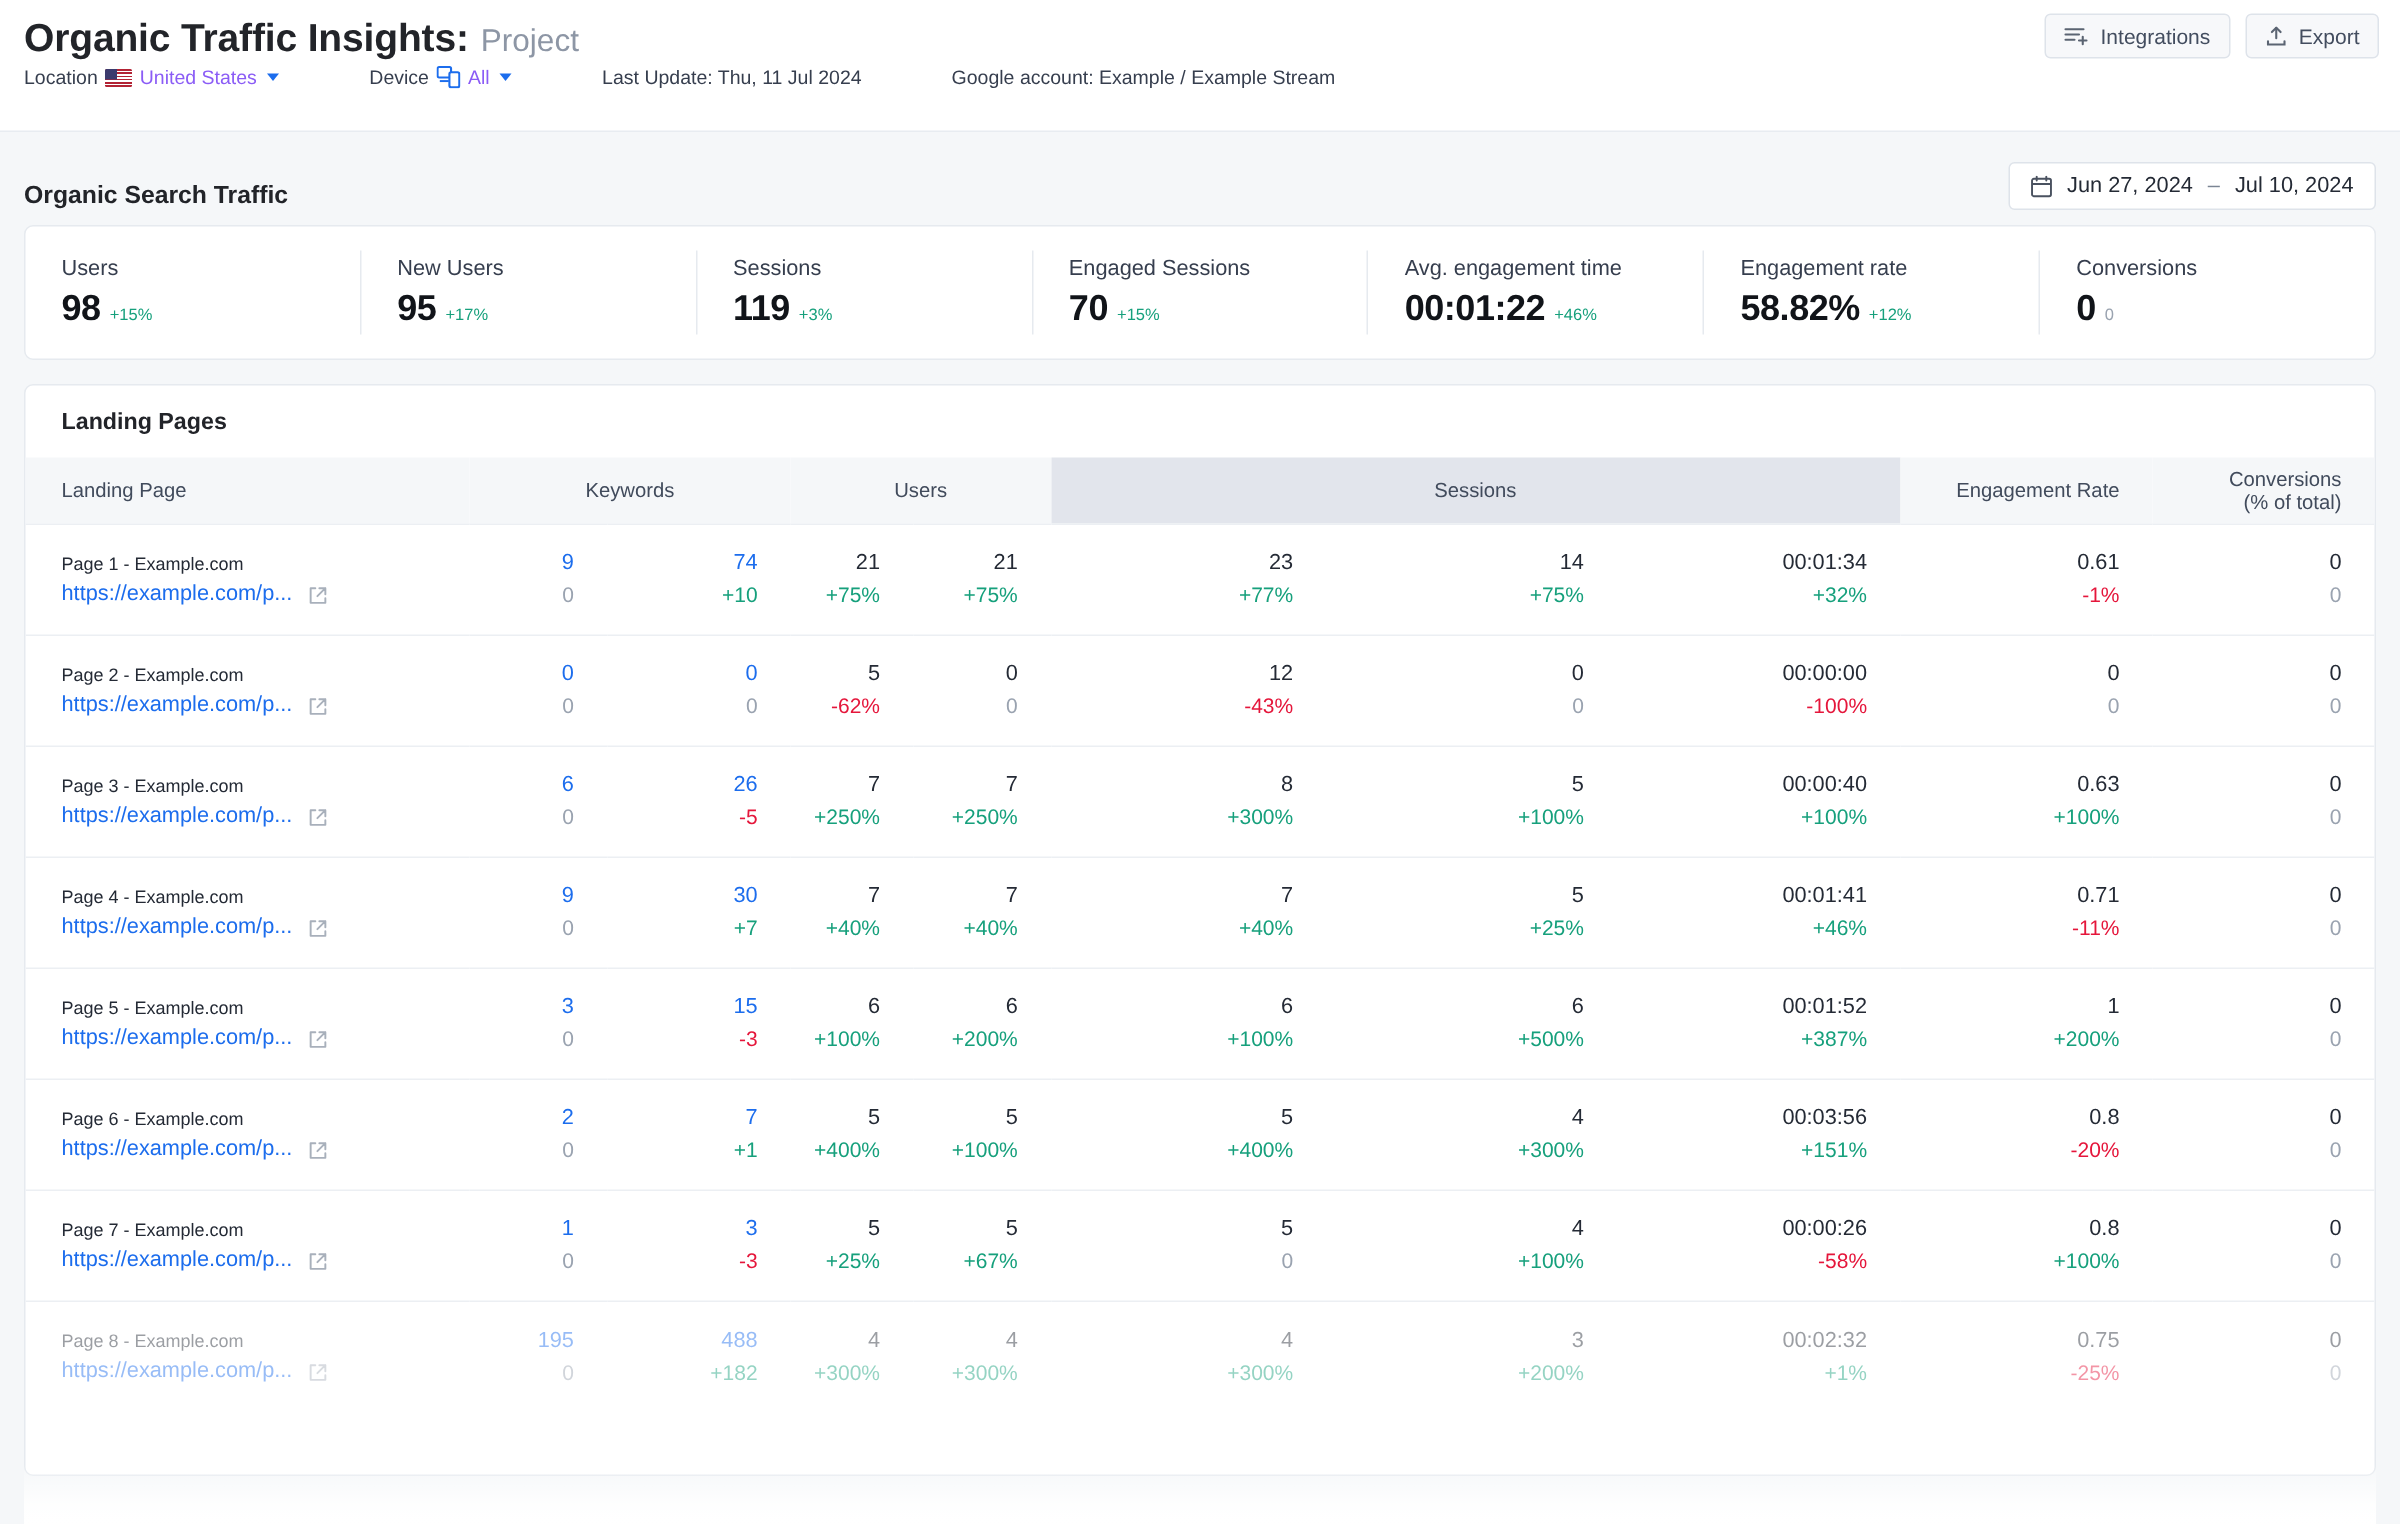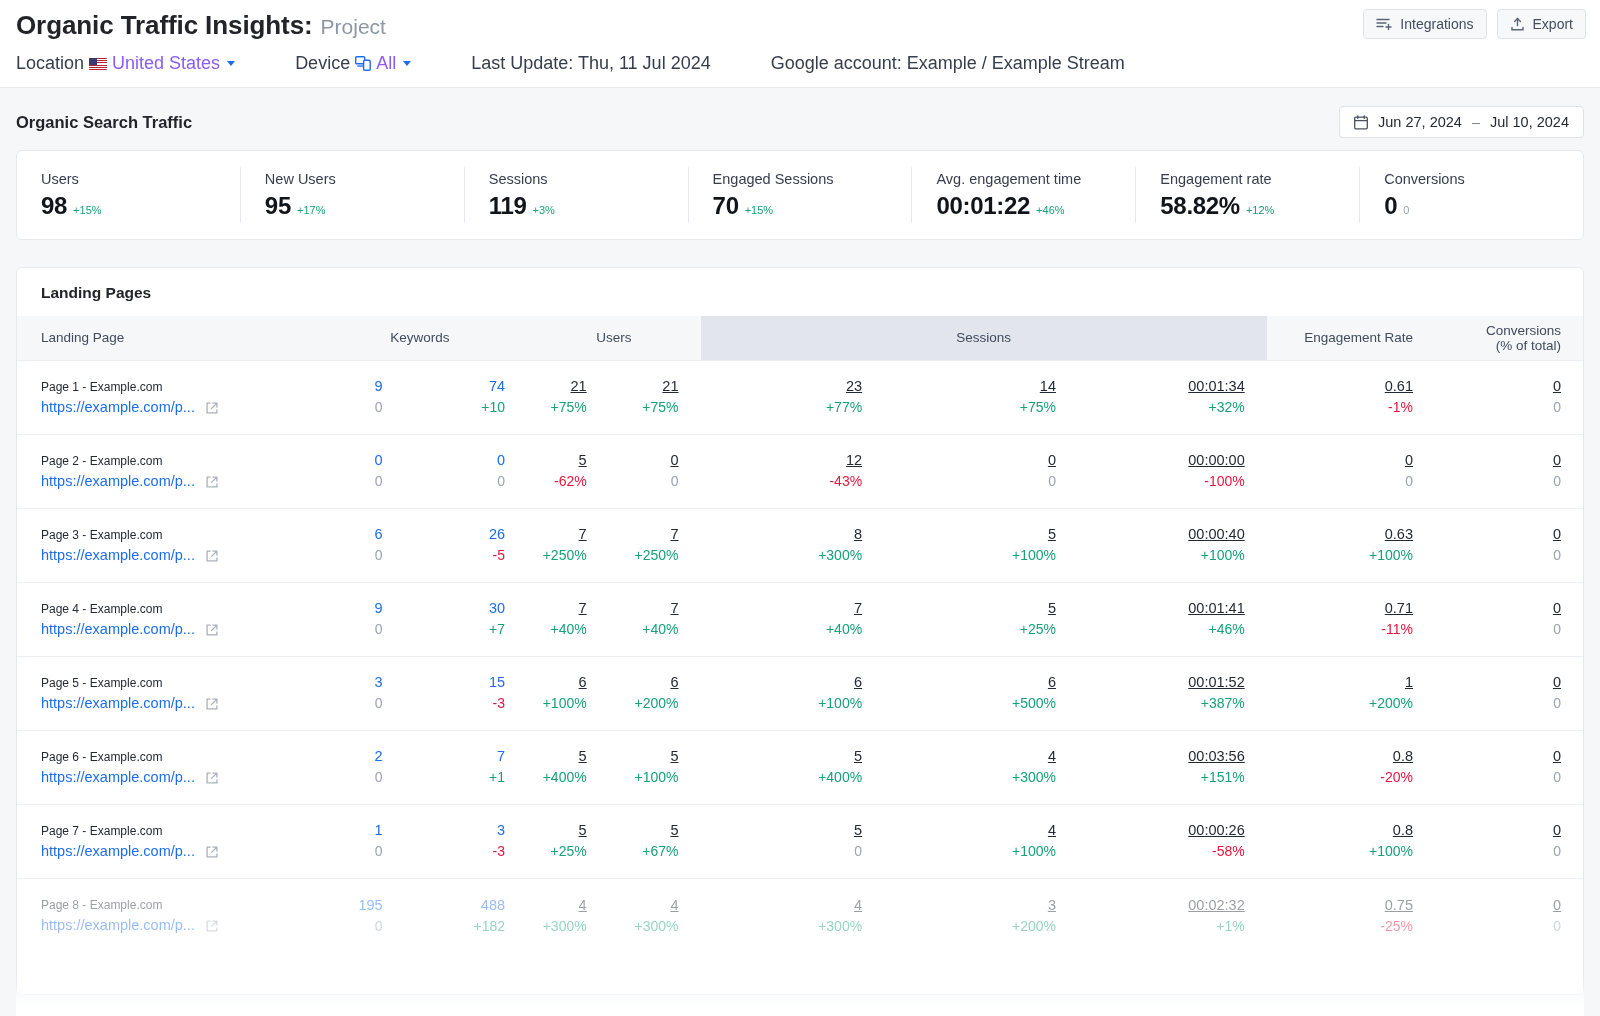--- a/index.html
+++ b/index.html
@@ -23,7 +23,7 @@
   .title-main { font-size: 26px; font-weight: bold; color: #222429; letter-spacing: -0.1px; }
   .title-project { font-size: 21px; font-weight: normal; color: #8d96a5; }
 
-  .meta-row { display: flex; align-items: flex-end; height: 30px; font-size: 18px; color: #363e4e; gap: 16px; }
+  .meta-row { display: flex; align-items: flex-start; height: 30px; font-size: 13px; color: #363e4e; gap: 16px; }
   .meta-item { display: flex; align-items: center; gap: 5px; }
   .meta-label { color: #363e4e; }
   .meta-link { color: #8b5cf6; cursor: pointer; }

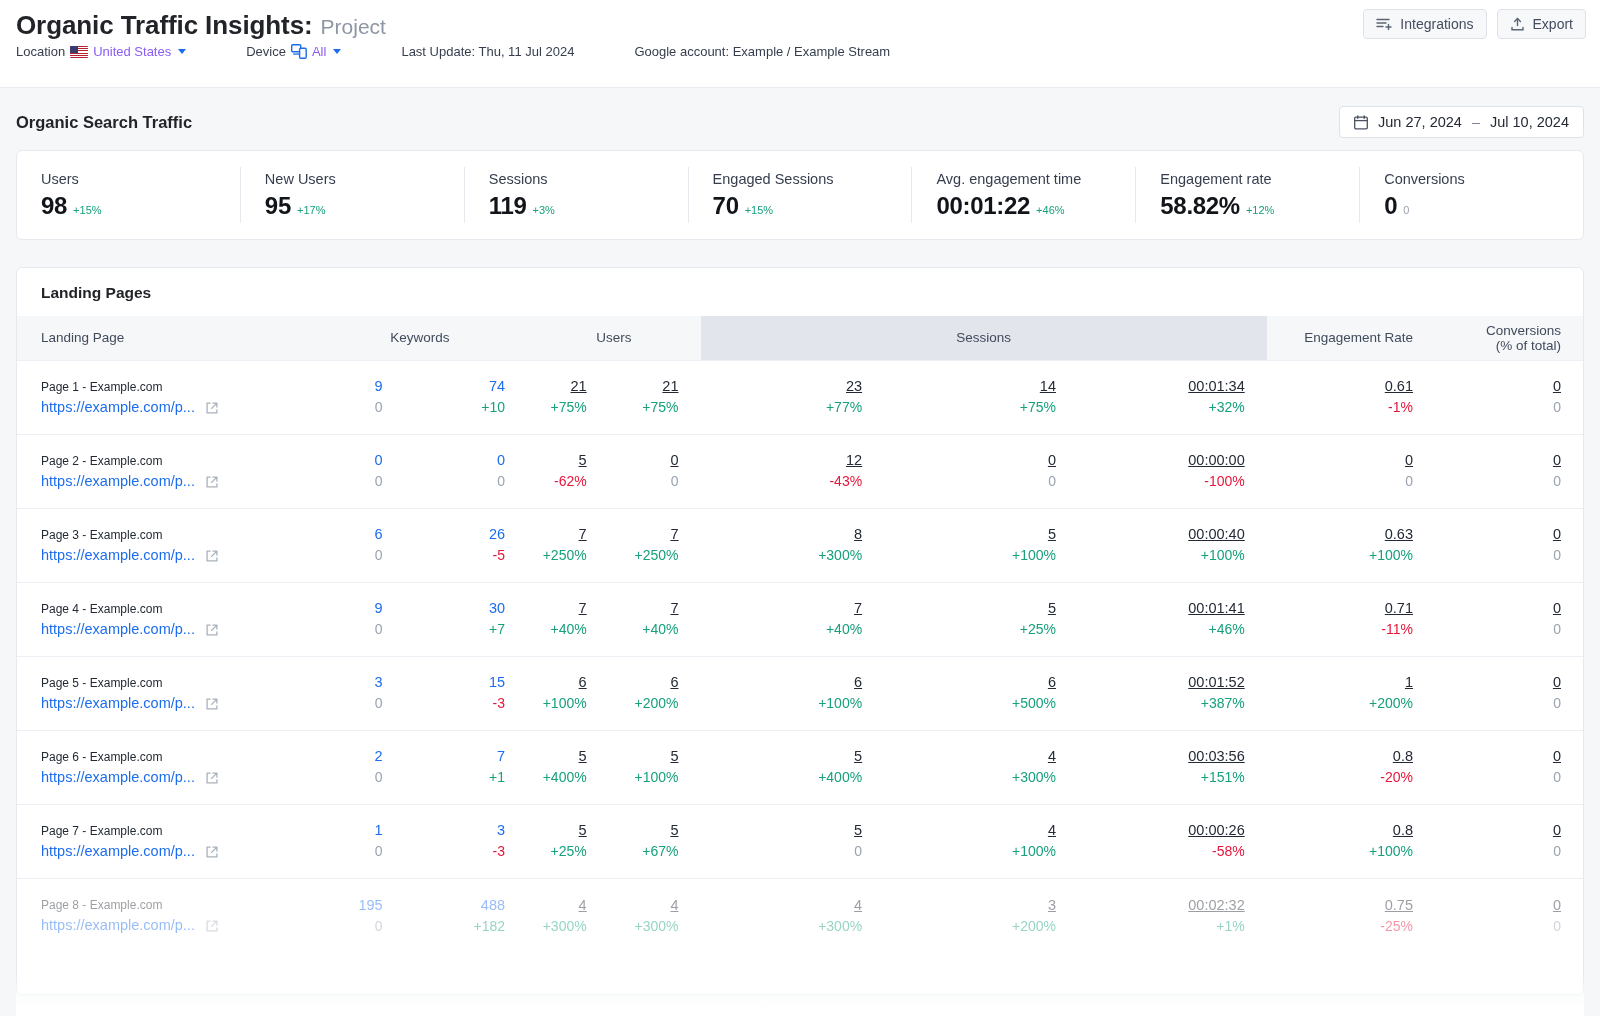--- a/index.html
+++ b/index.html
@@ -58,7 +58,7 @@
     padding: 16px 16px 0 16px;
     height: 928px;
   }
-  .sec-head { display: flex; align-items: center; justify-content: space-between; height: 36px; }
+  .sec-head { display: flex; align-items: flex-end; justify-content: space-between; height: 36px; }
   .sec-title { font-size: 16.5px; font-weight: bold; color: #222429; }
   .daterange {
     display: flex; align-items: center; gap: 10px;

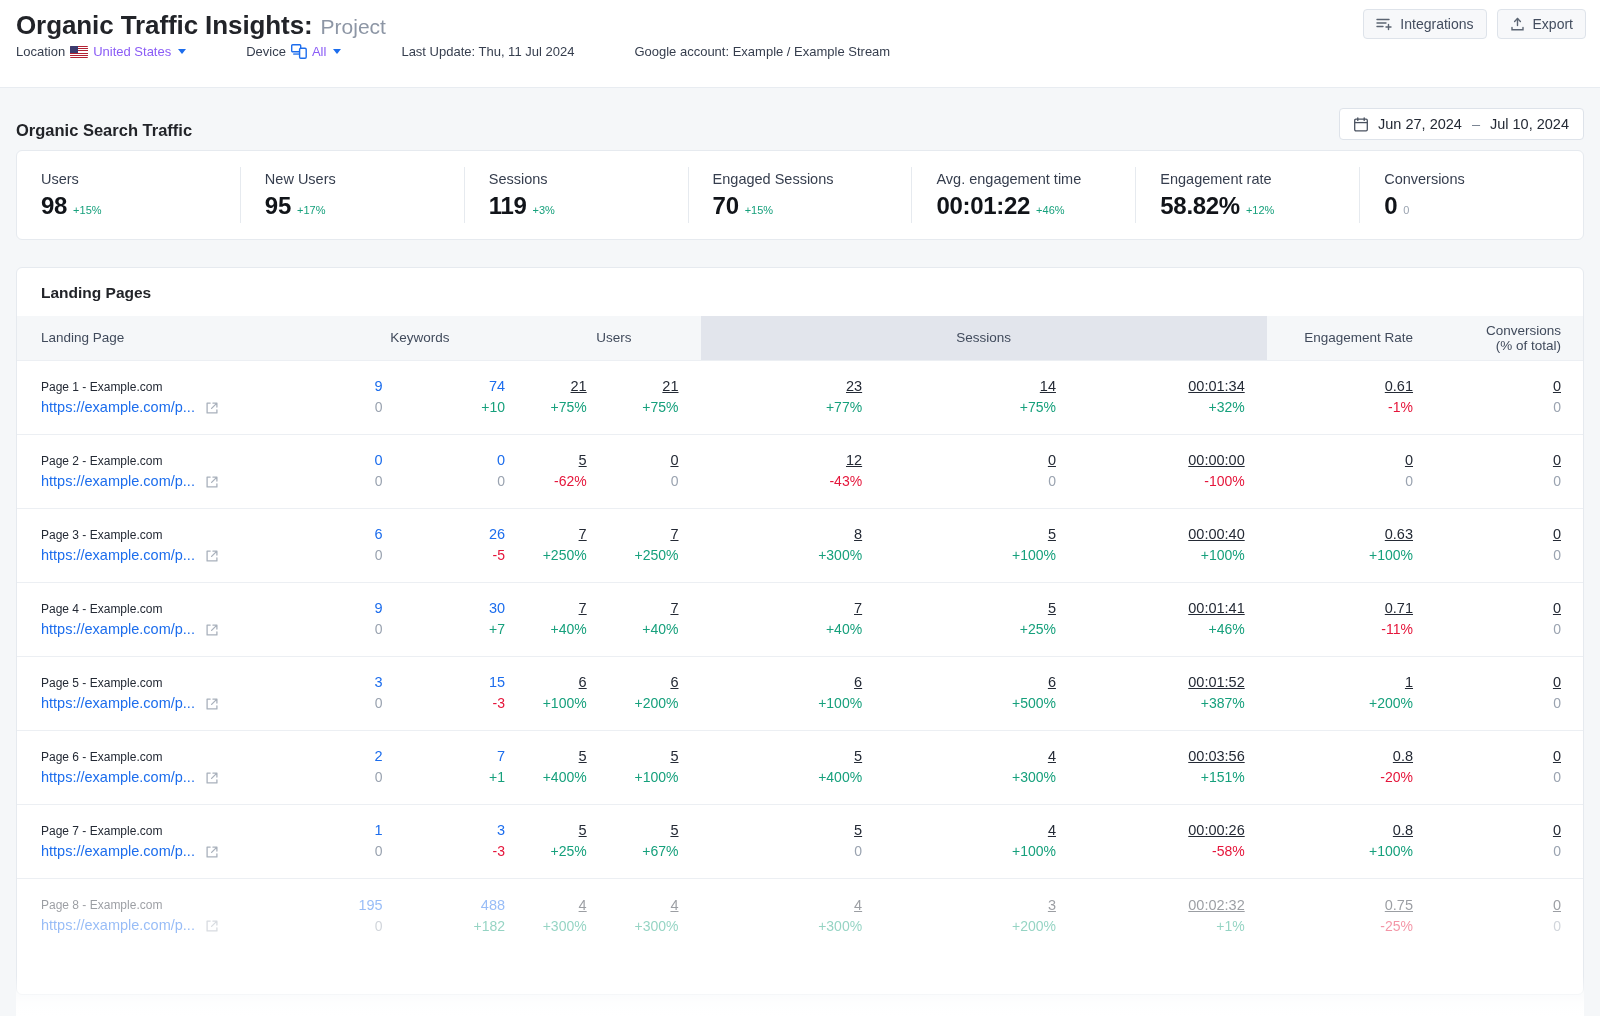--- a/index.html
+++ b/index.html
@@ -89,7 +89,7 @@
   
   .table-card {
     background: #fff; border: 1px solid #e6eaef; border-radius: 6px;
-    margin-top: 27px; overflow: hidden; height: 728px;
+    margin-top: 16px; overflow: hidden; height: 728px;
   }
   .table-title { font-size: 15.5px; font-weight: bold; color: #222429; padding: 16px 24px 14px 24px; }
 

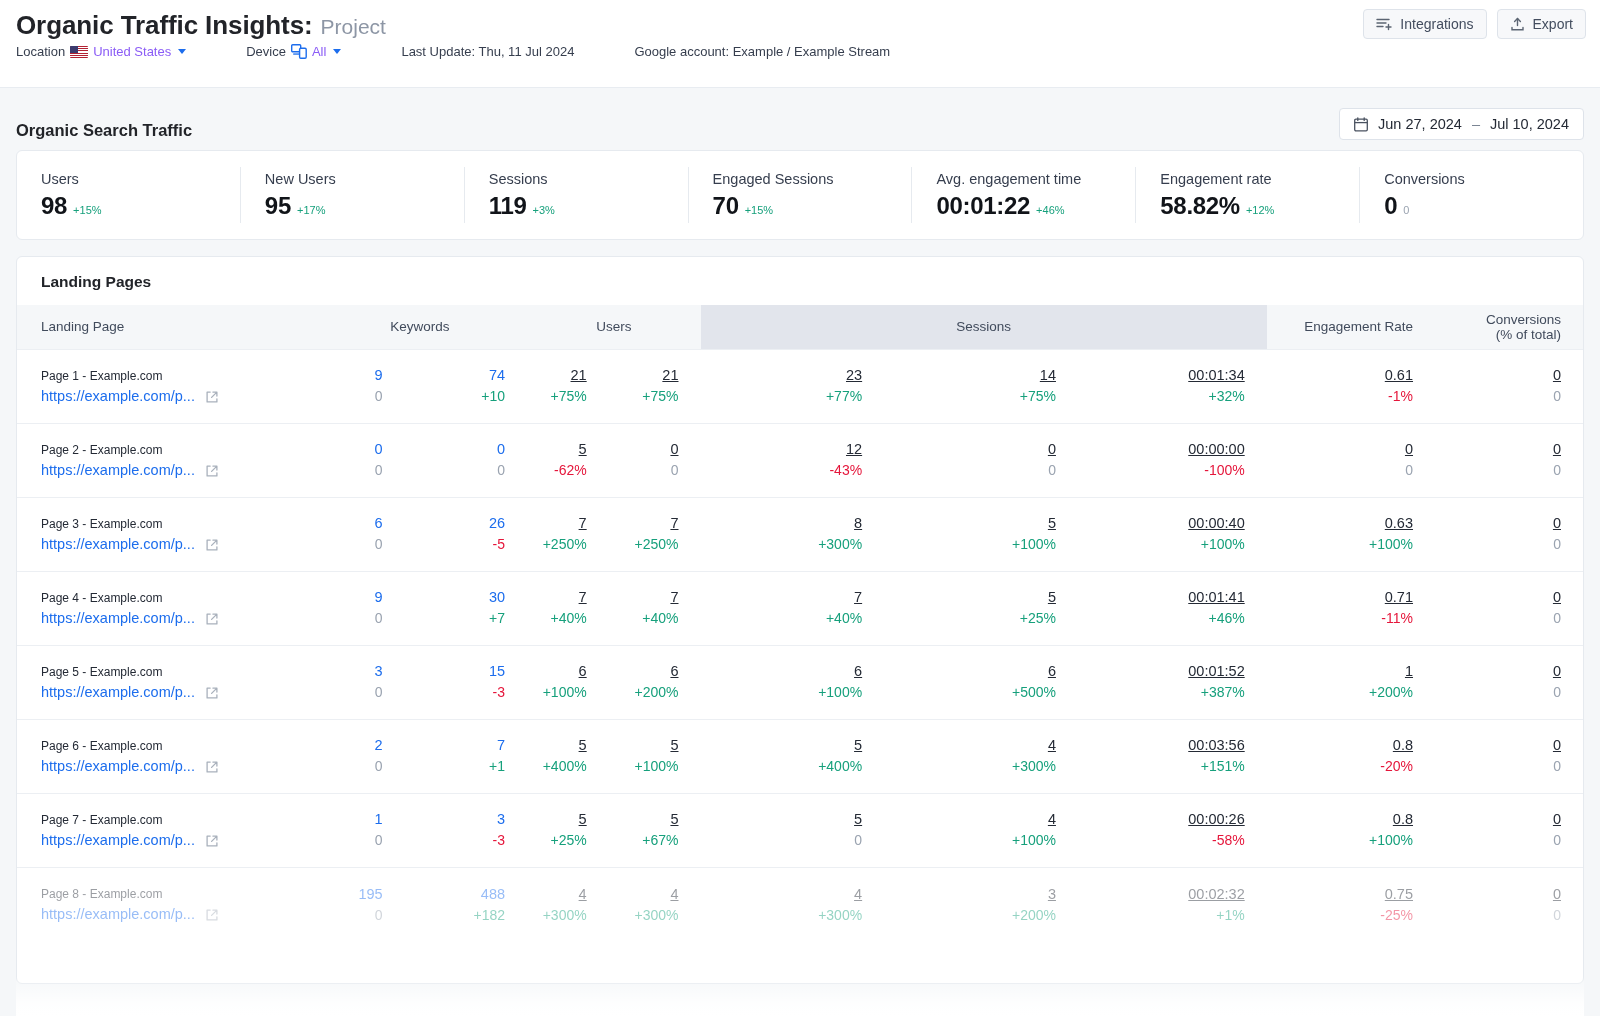--- a/index.html
+++ b/index.html
@@ -122,7 +122,7 @@
   .v2 { line-height: 1.45; font-size: 14px; }
   .blue { color: #1c6ded; }
   .grey { color: #9aa3b0; }
-  .dark { color: #242a35; text-decoration: underline; }
+  .dark { color: #242a35; }
 
   tr.faded { opacity: 0.45; }
   .fade-mask {

